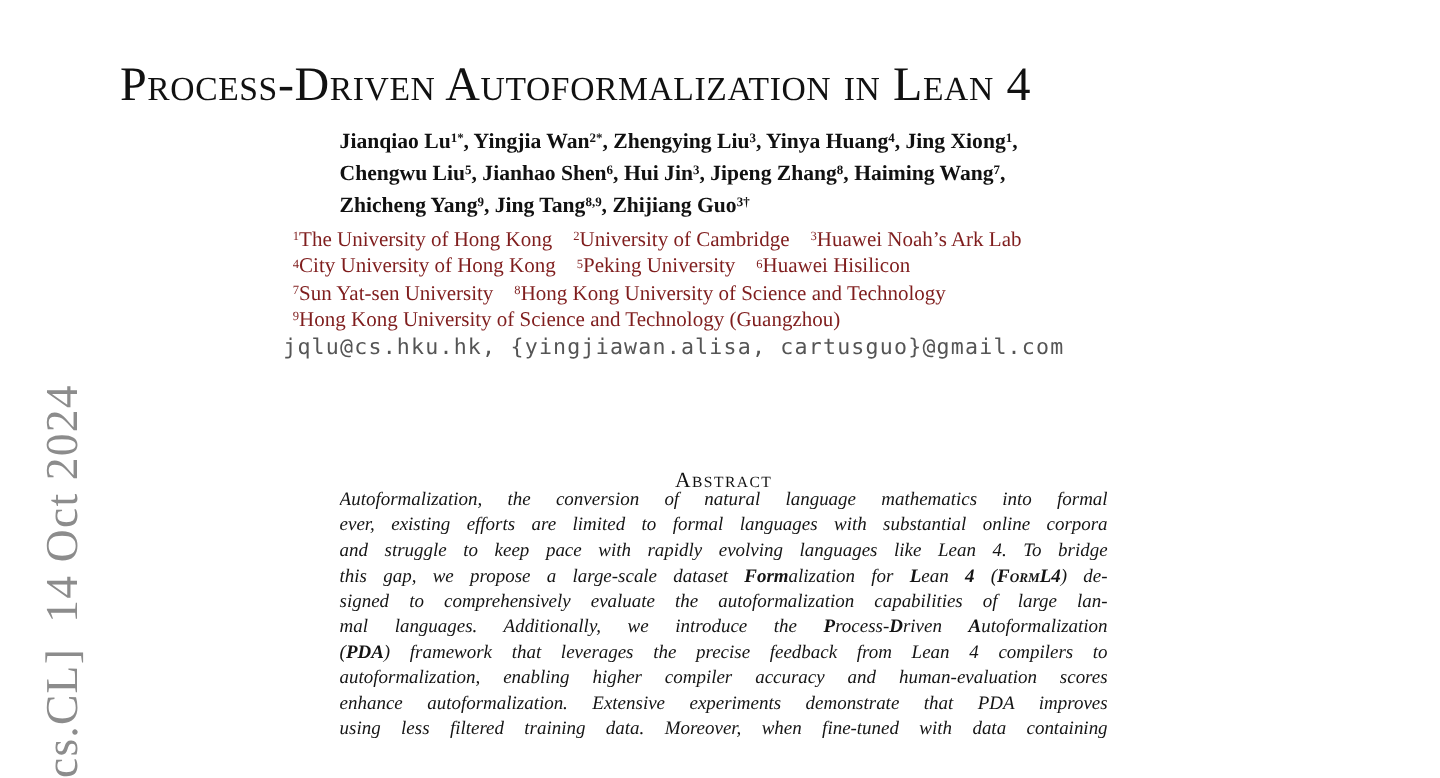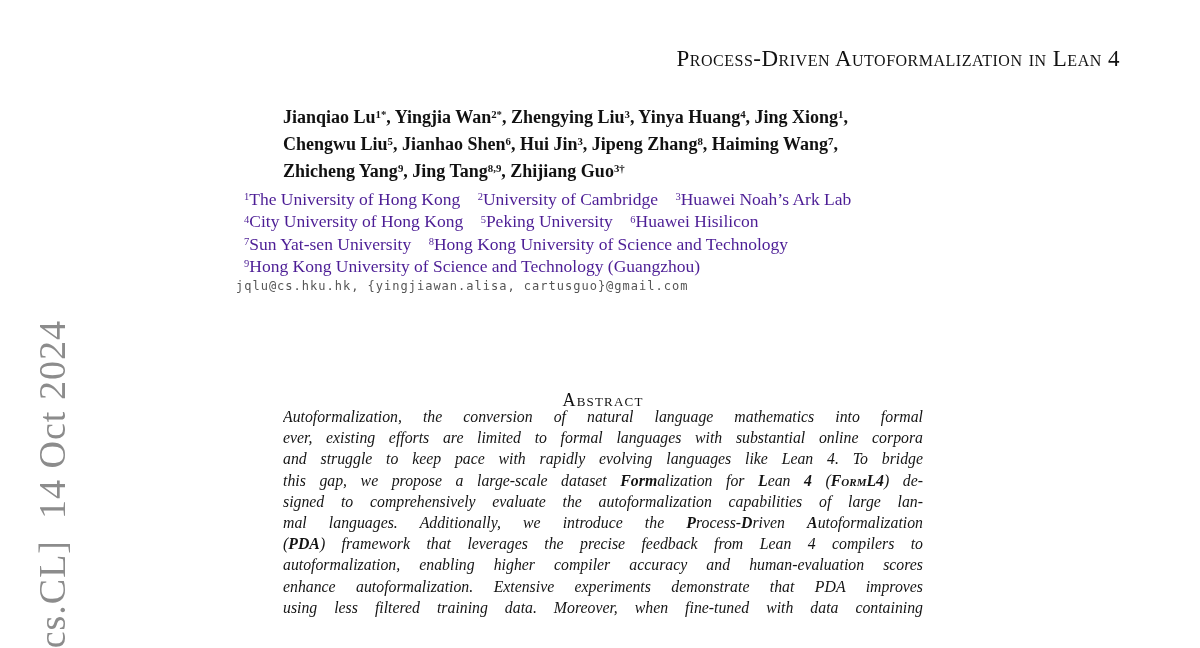--- a/index.html
+++ b/index.html
@@ -23,9 +23,9 @@
   }
   .paper-title {
     position:absolute; top:46px; left:100px; width:1020px;
-    text-align:right;
+    text-align:left;
     font-variant:small-caps;
-    font-size:23px; letter-spacing:0.5px; color:#111;
+    font-size:40px; letter-spacing:0.5px; color:#111;
     white-space:nowrap;
   }
   .authors {

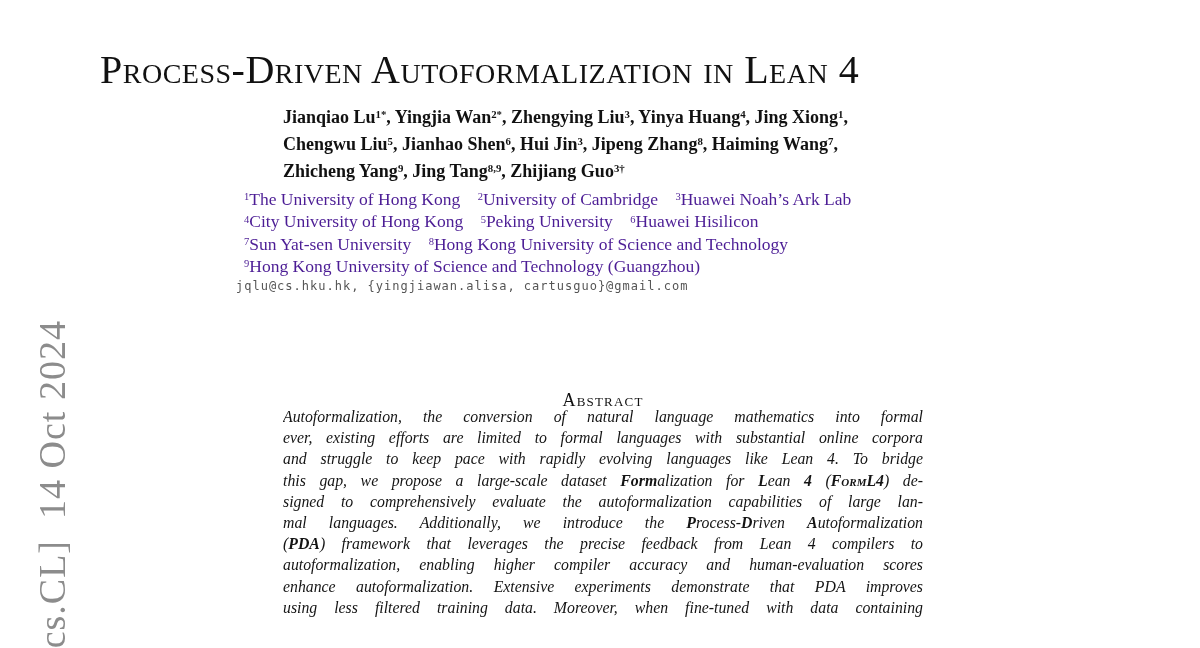--- a/index.html
+++ b/index.html
@@ -36,7 +36,7 @@
   }
   .affils {
     position:absolute; left:244px; top:188px; width:740px;
-    font-size:17.5px; line-height:22.3px; color:#4c1d95;
+    font-size:17.5px; line-height:22.3px; color:#7f1d1d;
   }
   .emails {
     position:absolute; left:236px; top:279px;

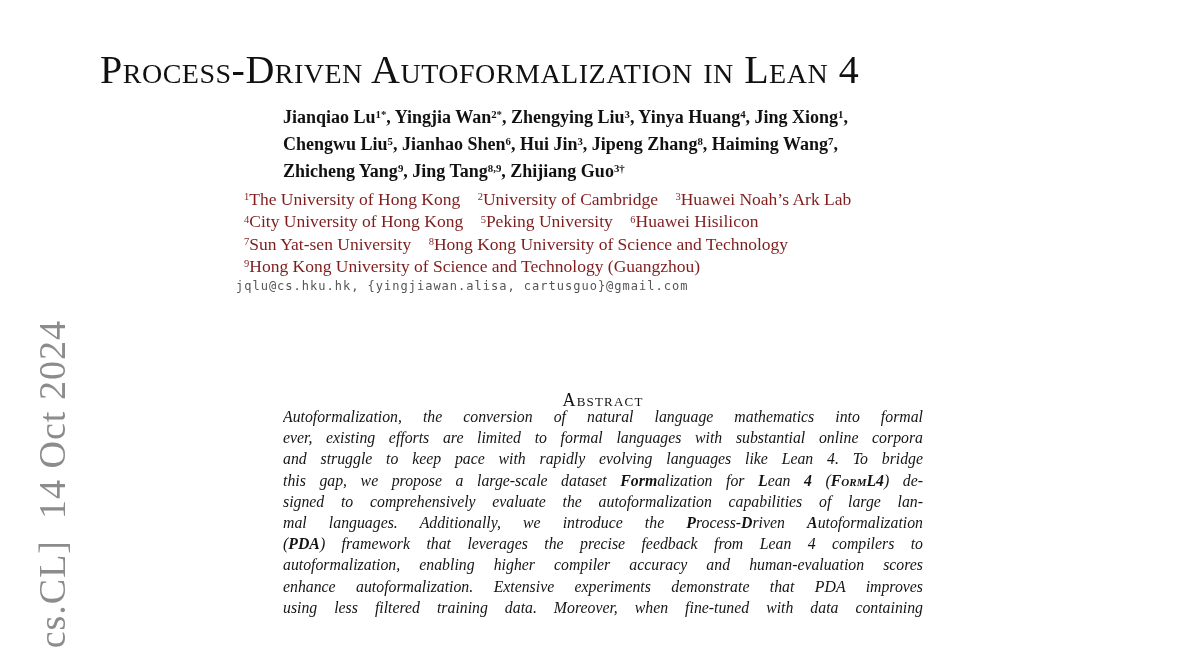--- a/index.html
+++ b/index.html
@@ -41,7 +41,7 @@
   .emails {
     position:absolute; left:236px; top:279px;
     font-family:"DejaVu Sans Mono", monospace;
-    font-size:12px; letter-spacing:1px; color:#555555;
+    font-size:18px; letter-spacing:1px; color:#555555;
     white-space:pre;
     text-align:center;
   }

